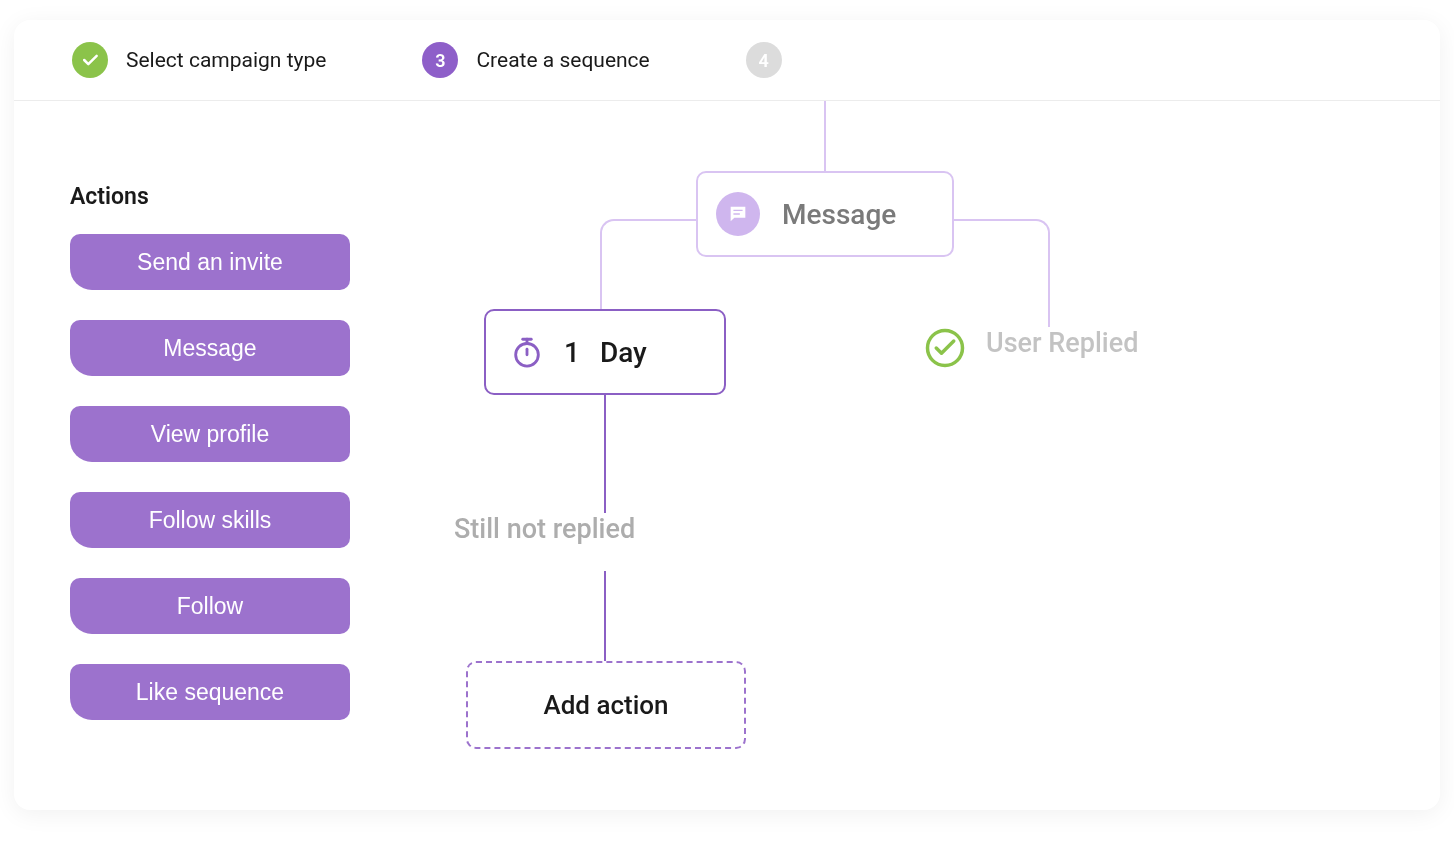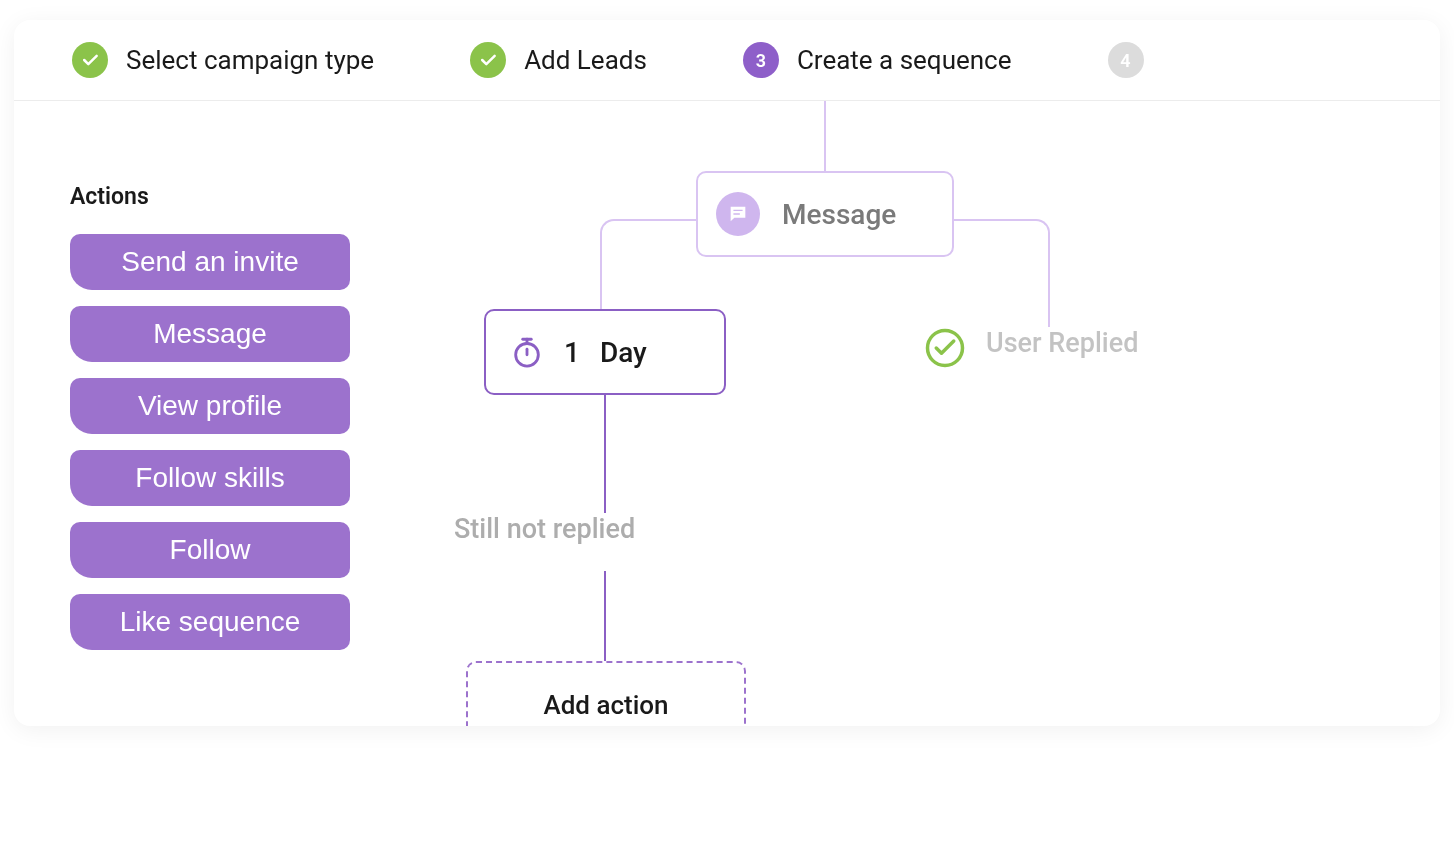--- a/index.html
+++ b/index.html
@@ -46,7 +46,7 @@
   .step-badge.done { background: #8bc34a; }
   .step-badge.active { background: #8e5fc9; }
   .step-badge.upcoming { background: #dcdcdc; color: #fff; }
-  .step-label { font-size: 26px; color: #1a1a1a; }
+  .step-label { font-size: 21px; color: #1a1a1a; }
   .step-label.upcoming { color: #cfcfcf; }
   .check-svg { width: 20px; height: 20px; }
   

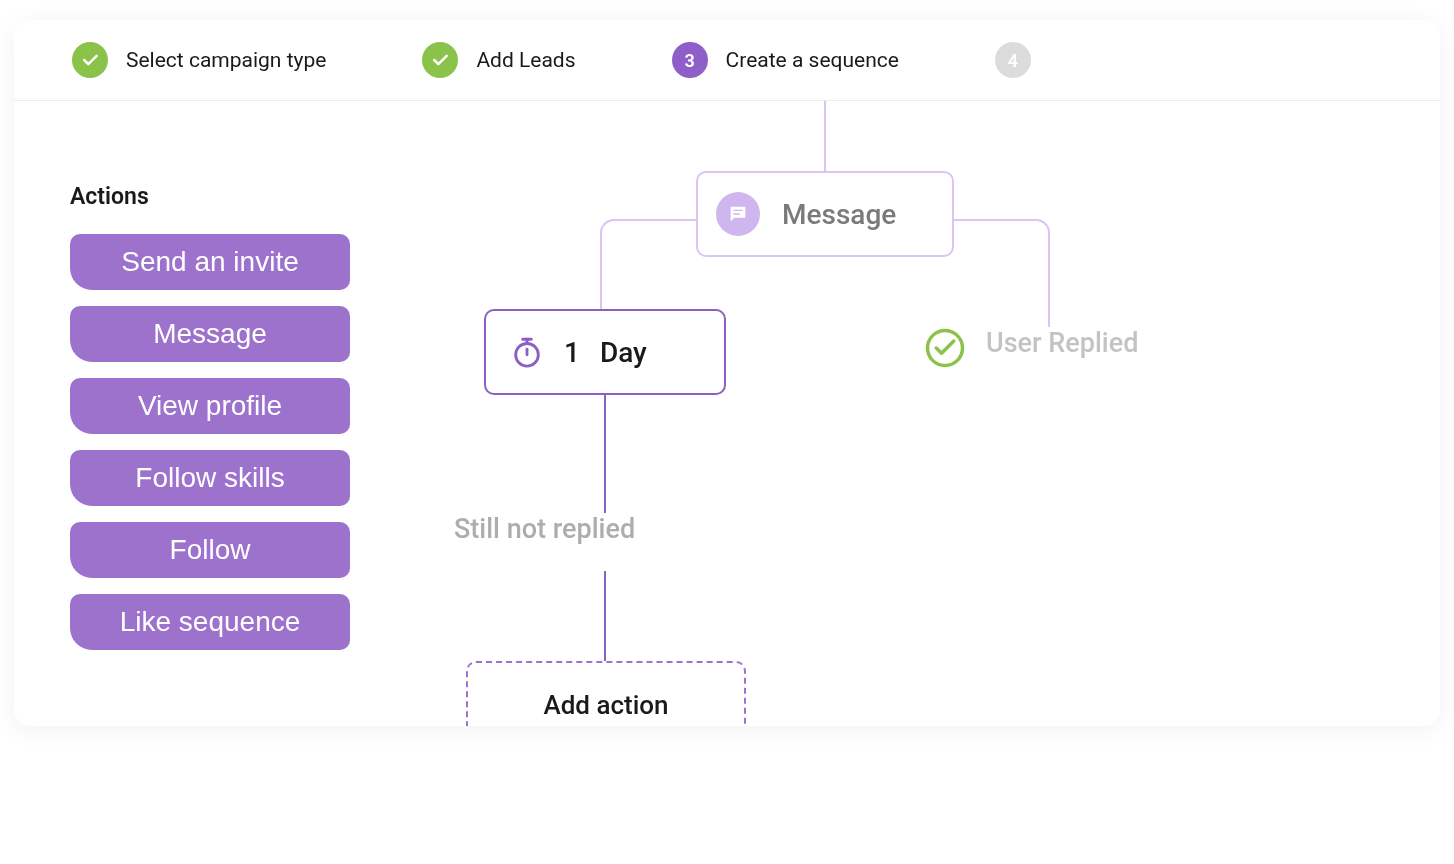--- a/index.html
+++ b/index.html
@@ -173,14 +173,6 @@
         <span class="step-label">Select campaign type</span>
       </div>
       <div class="step">
-        <div class="step-badge done">
-          <svg class="check-svg" viewBox="0 0 24 24">
-              <path d="M5 12l5 5L20 7" stroke="#fff" stroke-width="3" fill="none" stroke-linecap="round" stroke-linejoin="round"></path>
-            </svg>
-        </div>
-        <span class="step-label">Add Leads</span>
-      </div>
-      <div class="step">
         <div class="step-badge active">3</div>
         <span class="step-label">Create a sequence</span>
       </div>

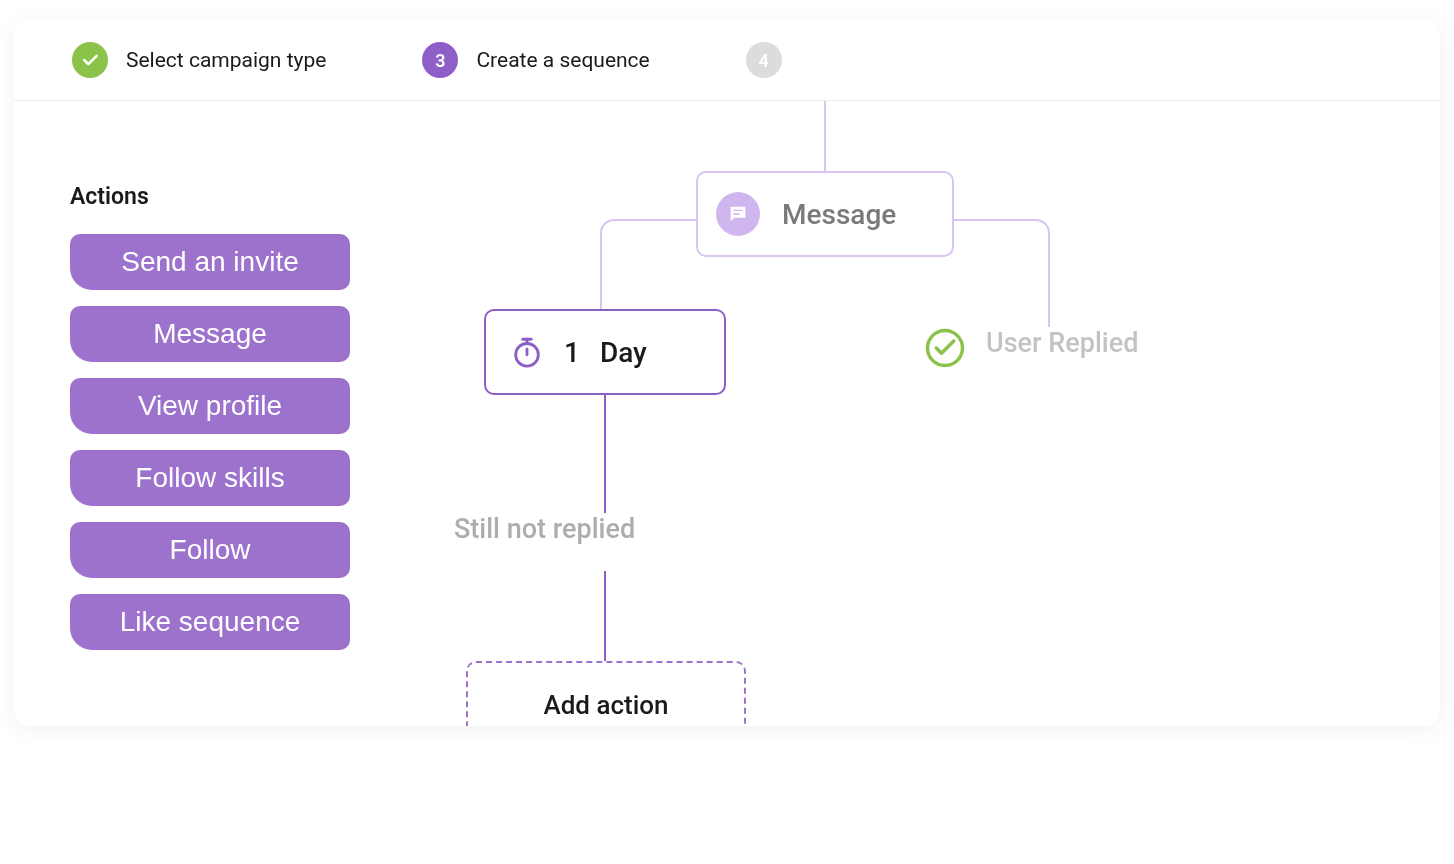--- a/index.html
+++ b/index.html
@@ -72,9 +72,9 @@
     border: none;
     border-radius: 10px;
     border-bottom-left-radius: 22px;
-    font-size: 28px;
+    font-size: 23px;
     font-weight: 500;
-    margin-bottom: 16px;
+    margin-bottom: 30px;
     cursor: pointer;
   }
   

